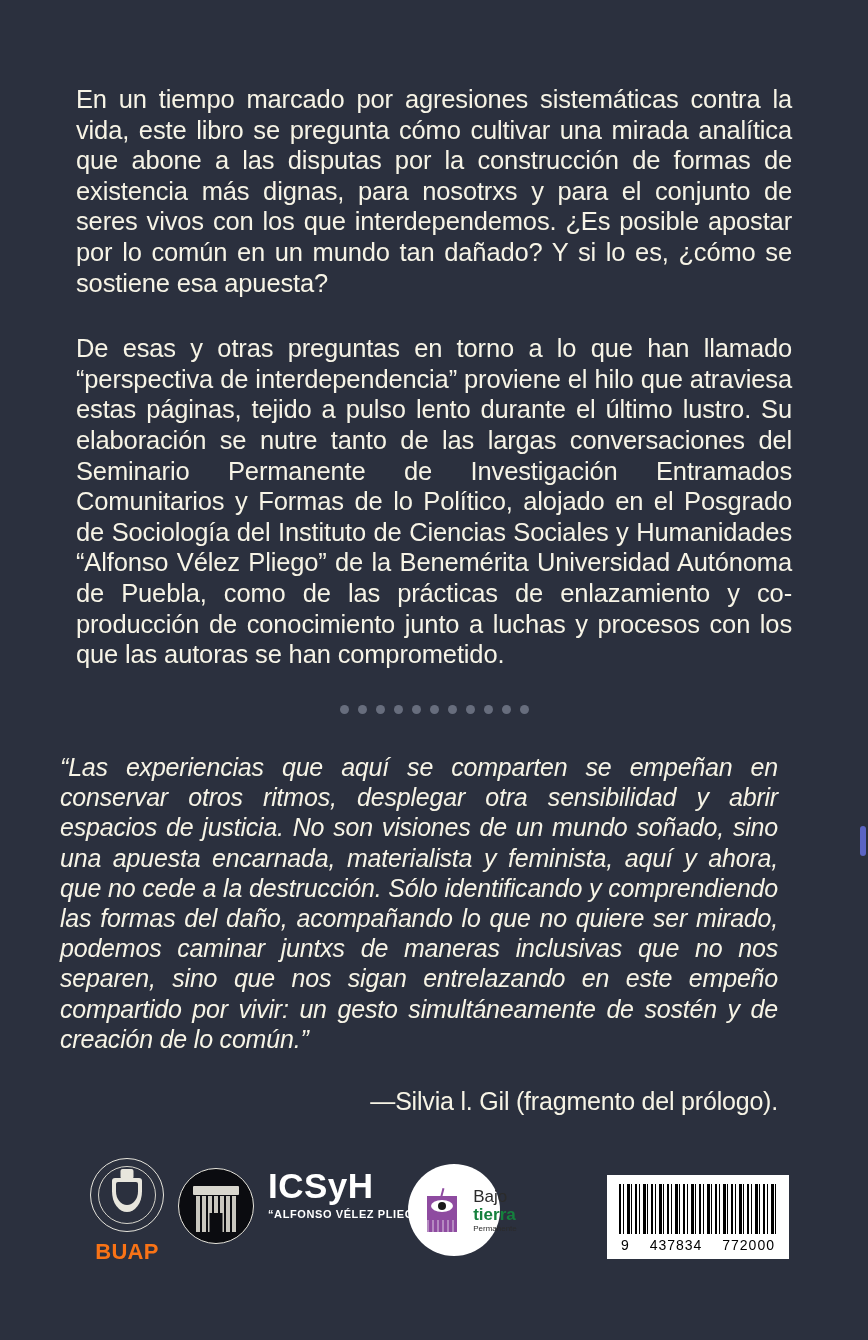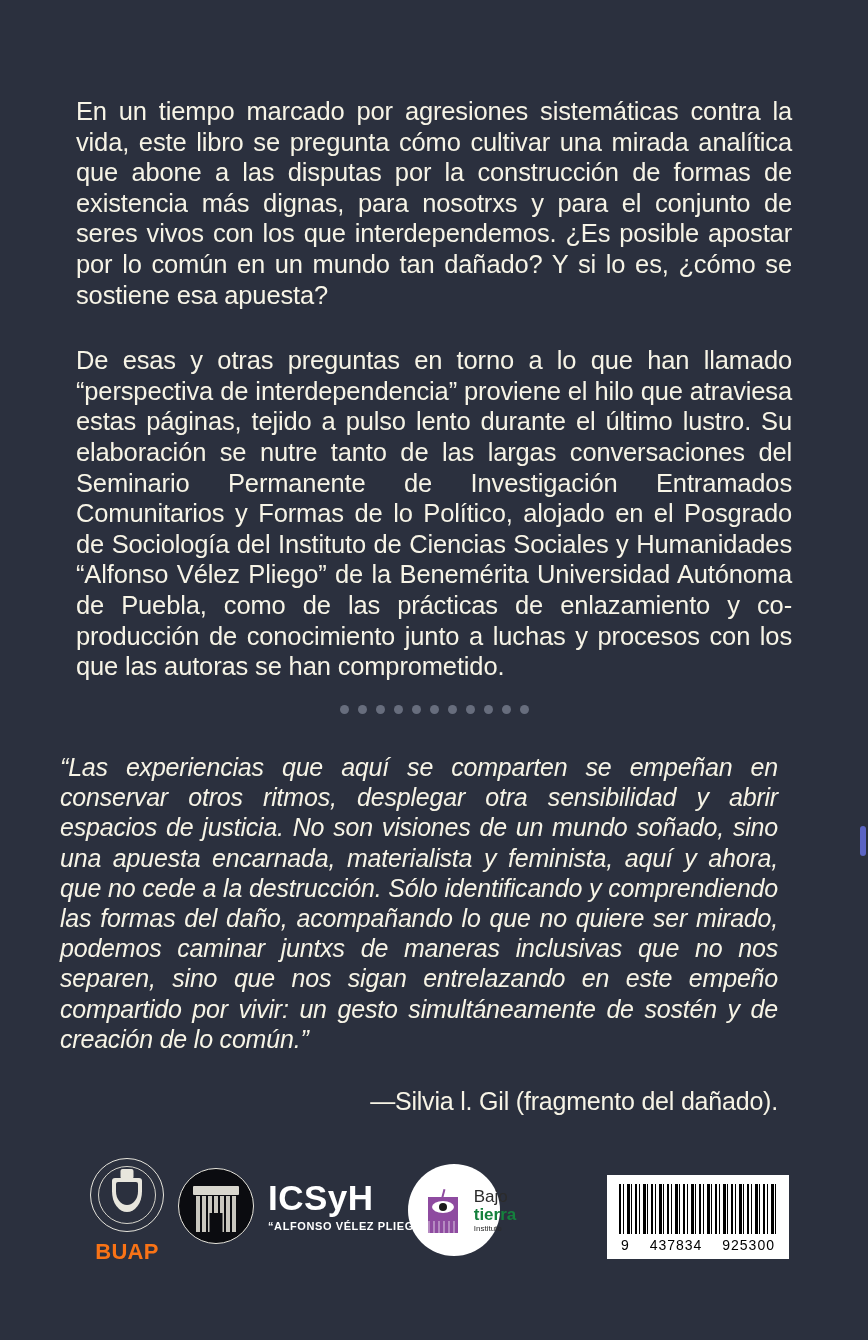--- a/index.html
+++ b/index.html
@@ -37,7 +37,7 @@
     text-align: justify;
     text-justify: inter-word;
     letter-spacing: -0.15px;
-    margin: 16px 0 35px 0;
+    margin: 4px 0 35px 0;
     font-weight: 400;
   }
   .para:last-child { margin-bottom: 0; }

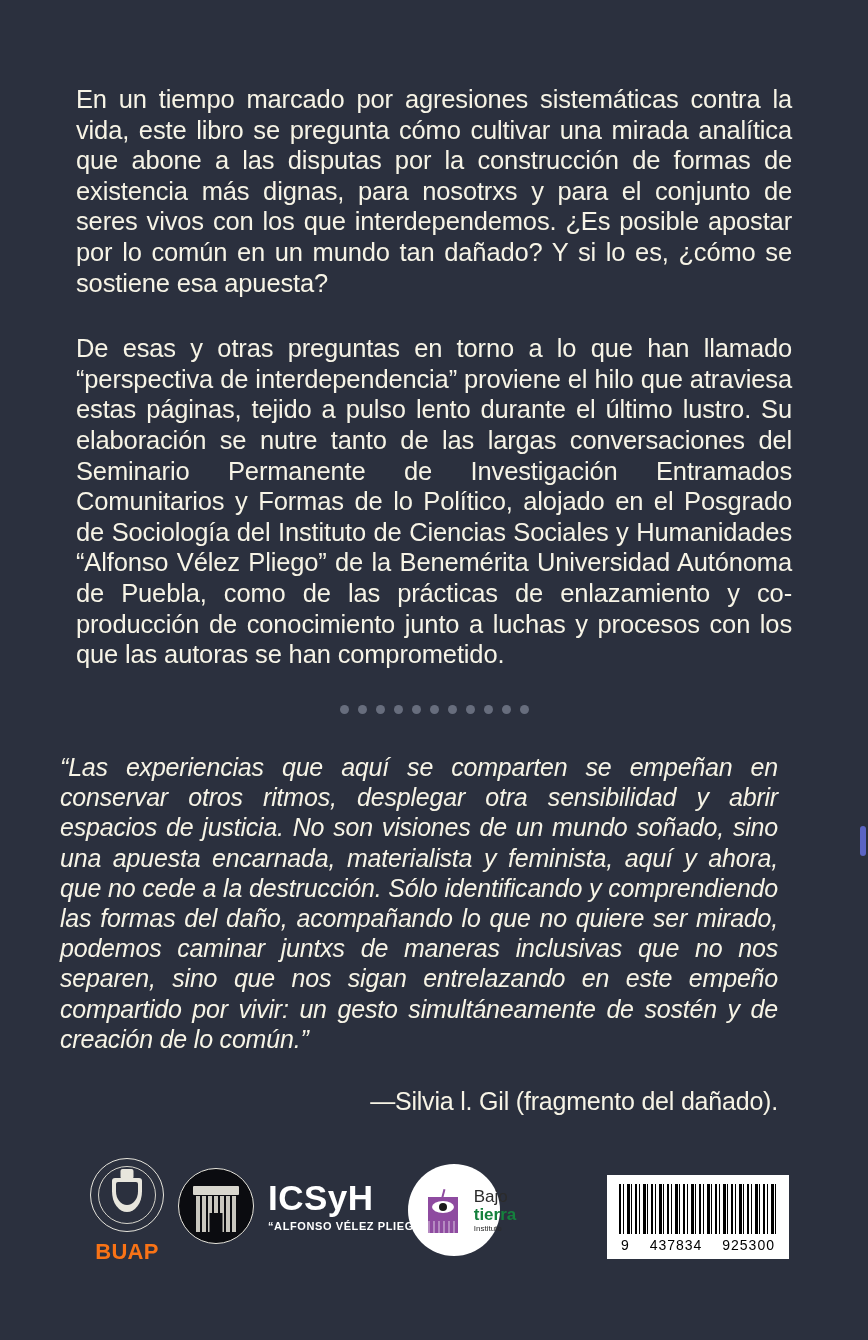--- a/index.html
+++ b/index.html
@@ -387,7 +387,7 @@
 
   <div class="quote-block">
     <p class="quote-text">“Las experiencias que aquí se comparten se empeñan en conservar otros ritmos, desplegar otra sensibilidad y abrir espacios de justicia. No son visiones de un mundo soñado, sino una apuesta encarnada, materialista y feminista, aquí y ahora, que no cede a la destrucción. Sólo identificando y comprendiendo las formas del daño, acompañando lo que no quiere ser mirado, podemos caminar juntxs de maneras inclusivas que no nos separen, sino que nos sigan entrelazando en este empeño compartido por vivir: un gesto simultáneamente de sostén y de creación de lo común.”</p>
-    <p class="quote-attrib">—Silvia l. Gil (fragmento del dañado).</p>
+    <p class="quote-attrib">—Silvia l. Gil (fragmento del prólogo).</p>
   </div>
 
   <div class="logo-strip">

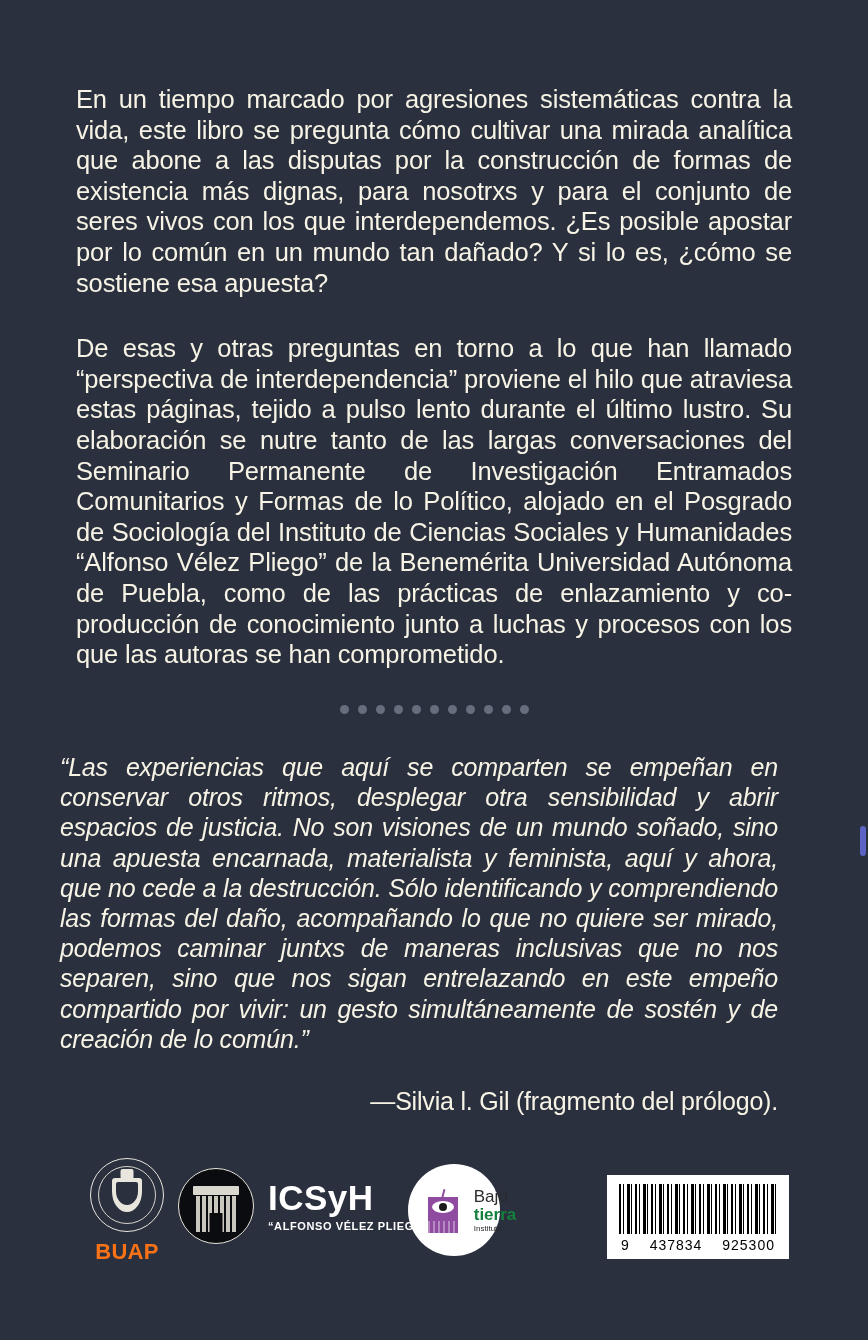--- a/index.html
+++ b/index.html
@@ -164,7 +164,6 @@
     left: 178px;
     top: 10px;
     display: flex;
-    align-items: center;
     gap: 14px;
   }
   .icsyh-seal {

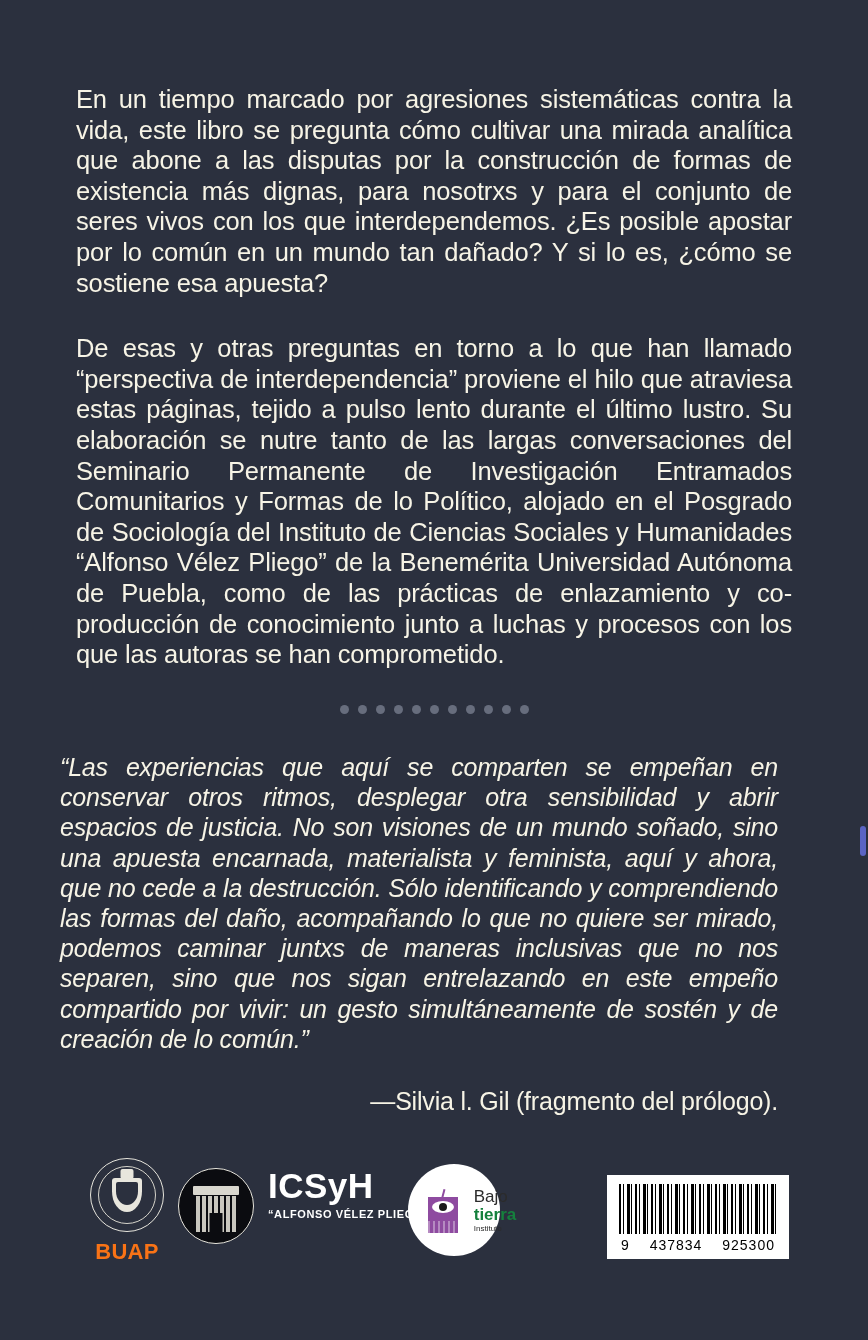--- a/index.html
+++ b/index.html
@@ -243,7 +243,7 @@
   }
   .bt-inner {
     display: flex;
-    align-items: flex-end;
+    align-items: center;
     gap: 16px;
     padding-left: 36px;
   }

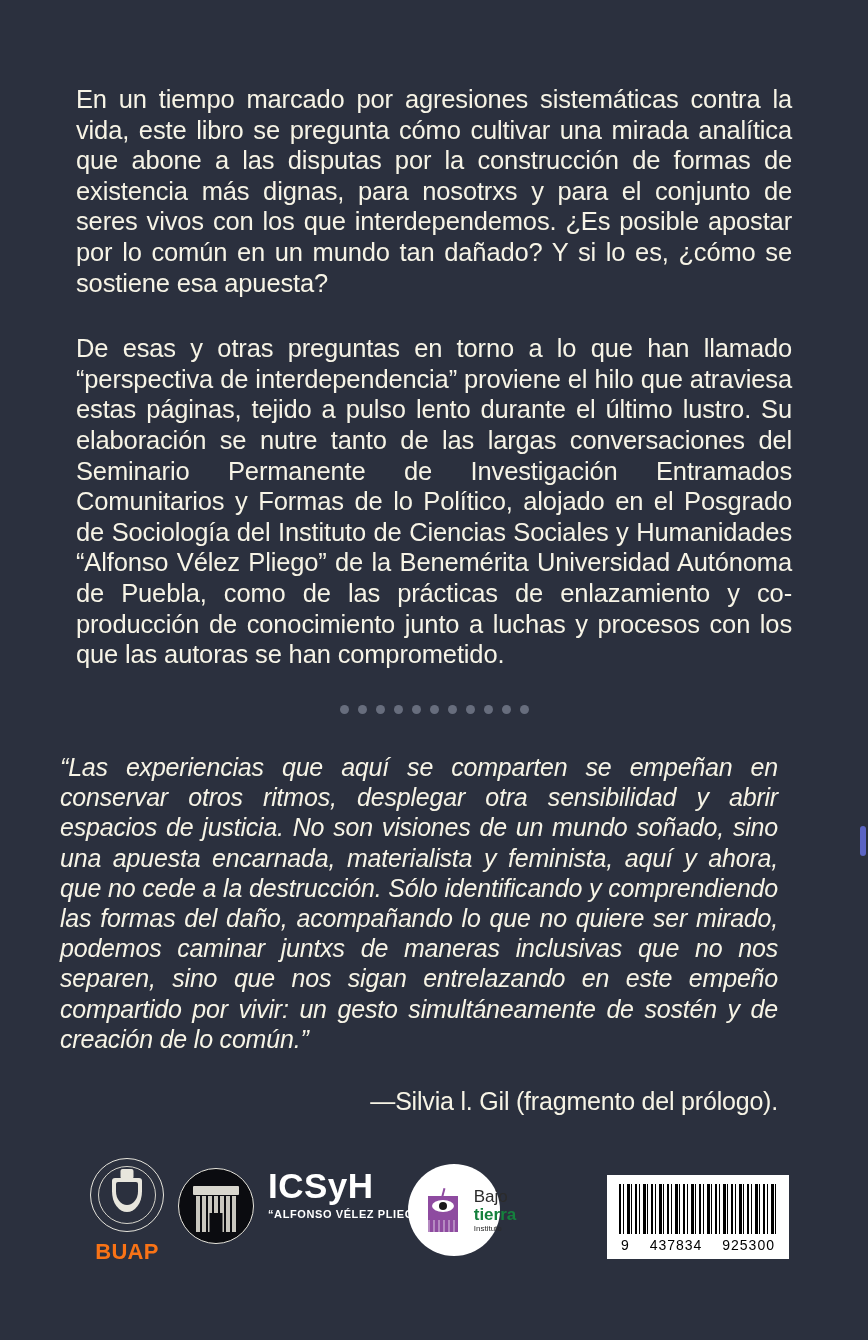--- a/index.html
+++ b/index.html
@@ -425,7 +425,7 @@
         <div class="bt-words">
           <div class="bt-bajo">Bajo</div>
           <div class="bt-tierra">tierra</div>
-          <div class="bt-ediciones">Instituto</div>
+          <div class="bt-ediciones">Permanente</div>
         </div>
       </div>
     </div>

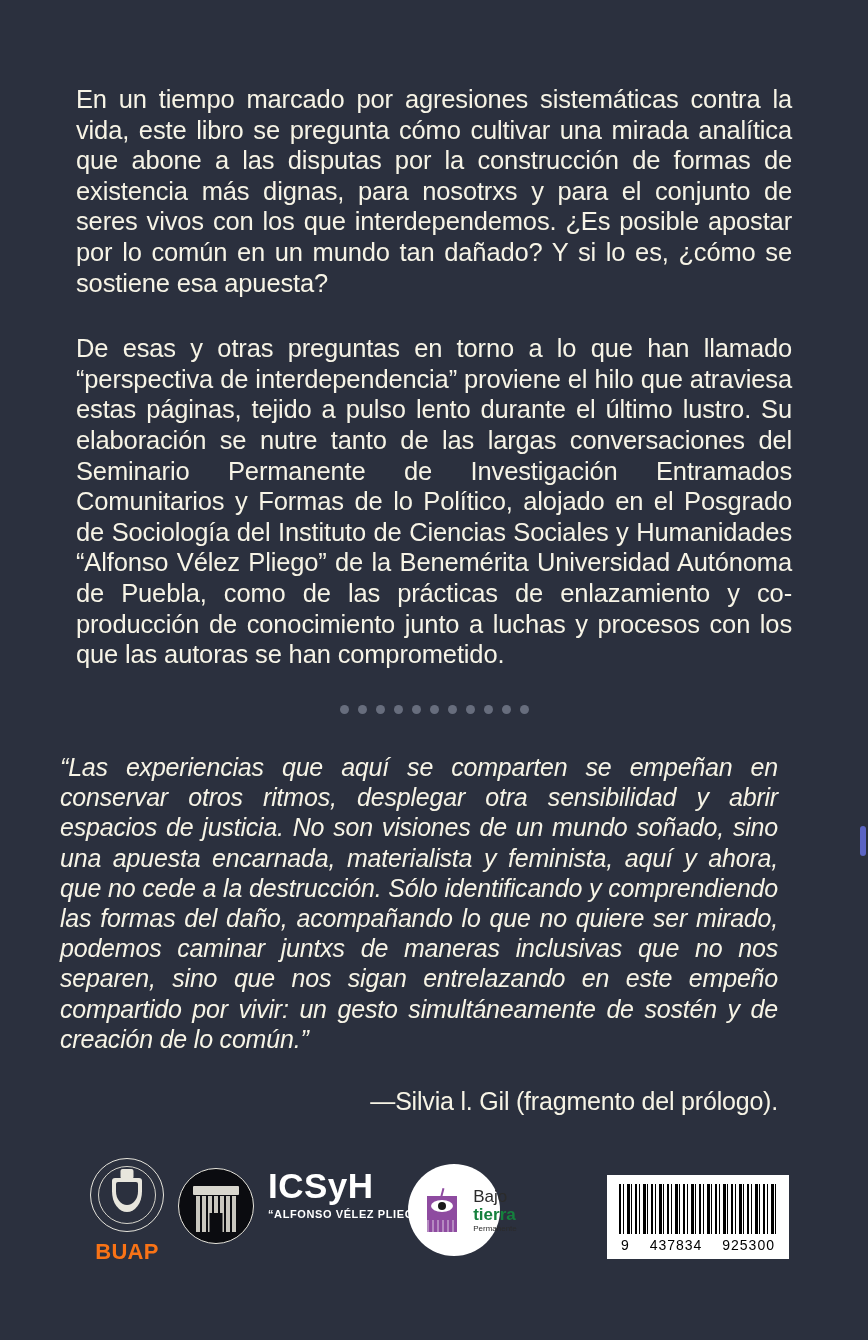--- a/index.html
+++ b/index.html
@@ -435,7 +435,7 @@
       <div class="barcode-digits">
         <span>9</span>
         <span>437834</span>
-        <span>925300</span>
+        <span>772000</span>
       </div>
     </div>
 

